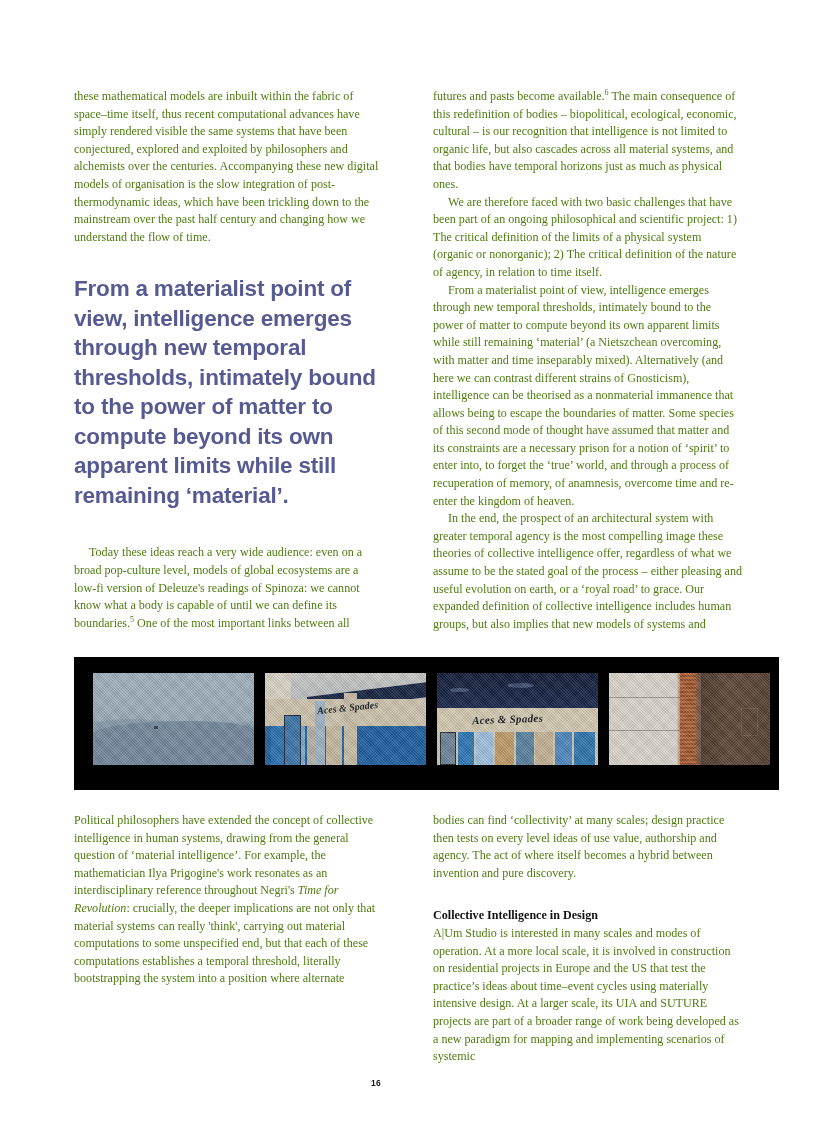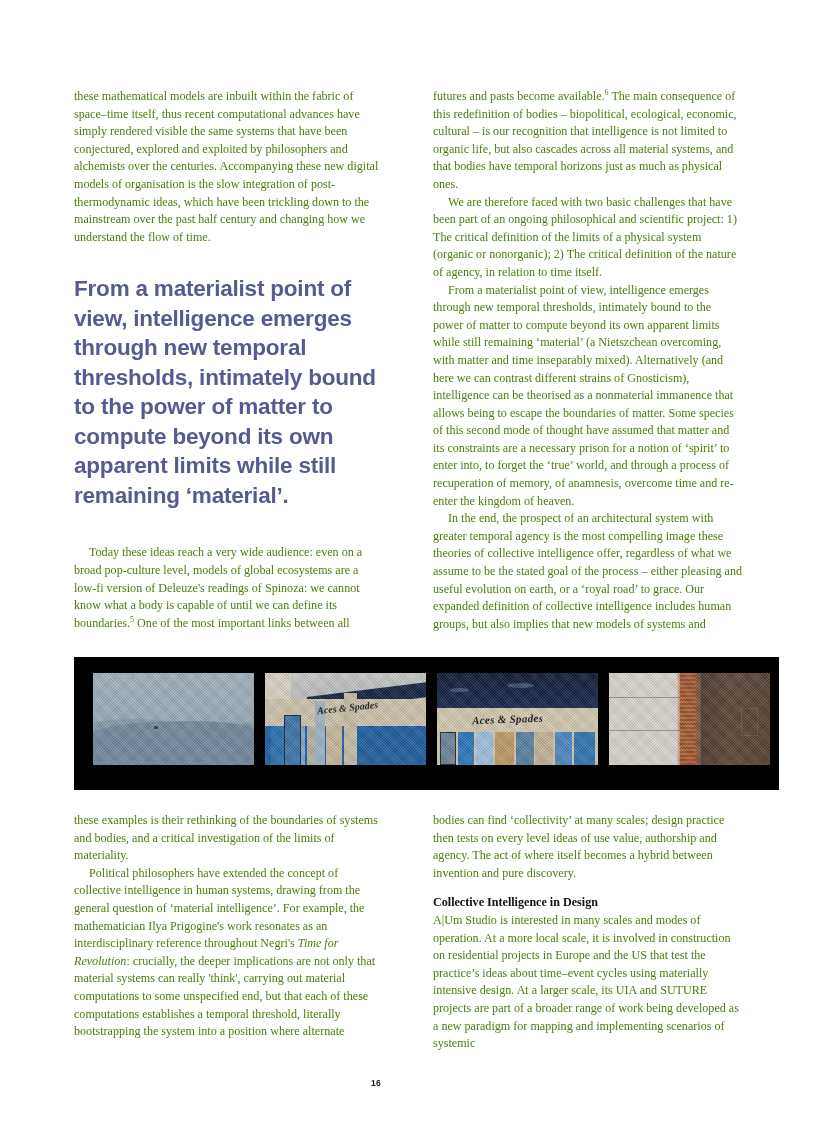--- a/index.html
+++ b/index.html
@@ -387,7 +387,6 @@
   <div class="cols cols-bottom">
 
     <div class="col">
-      <p class="body no-indent">these examples is their rethinking of the boundaries of systems and bodies, and a critical investigation of the limits of materiality.</p>
 
       <p class="body"><span>Political philosophers have extended the concept of collective intelligence in human systems, drawing from the general question of ‘material intelligence’. For example, the mathematician Ilya Prigogine's work resonates as an interdisciplinary reference throughout Negri's </span><i class="title">Time for Revolution</i><span>: crucially, the deeper implications are not only that material systems can really 'think', carrying out material computations to some unspecified end, but that each of these computations establishes a temporal threshold, literally bootstrapping the system into a position where alternate</span></p>
     </div>

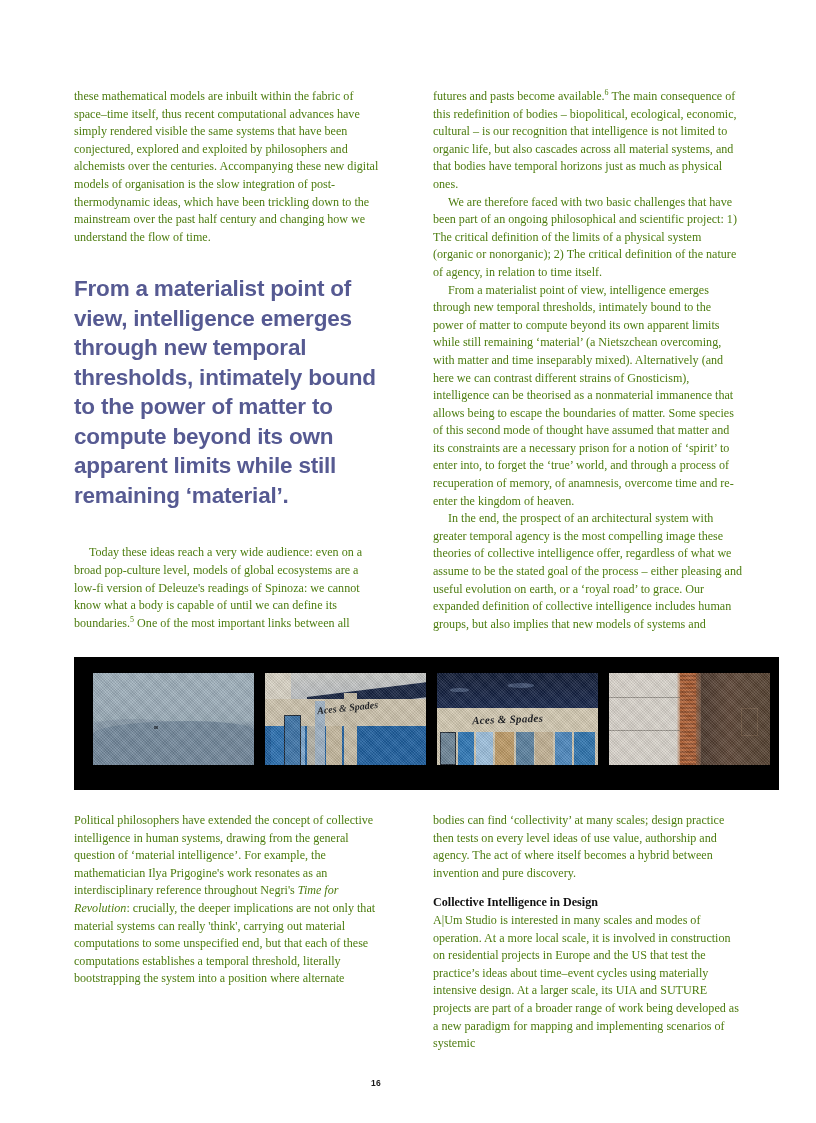--- a/index.html
+++ b/index.html
@@ -87,7 +87,7 @@
     line-height: 17.6px;
     color: #111;
   }
-  .subhead-wrap { margin-top: 12px; }
+  .subhead-wrap { margin-top: 25px; }
 
   
   .imagestrip {

